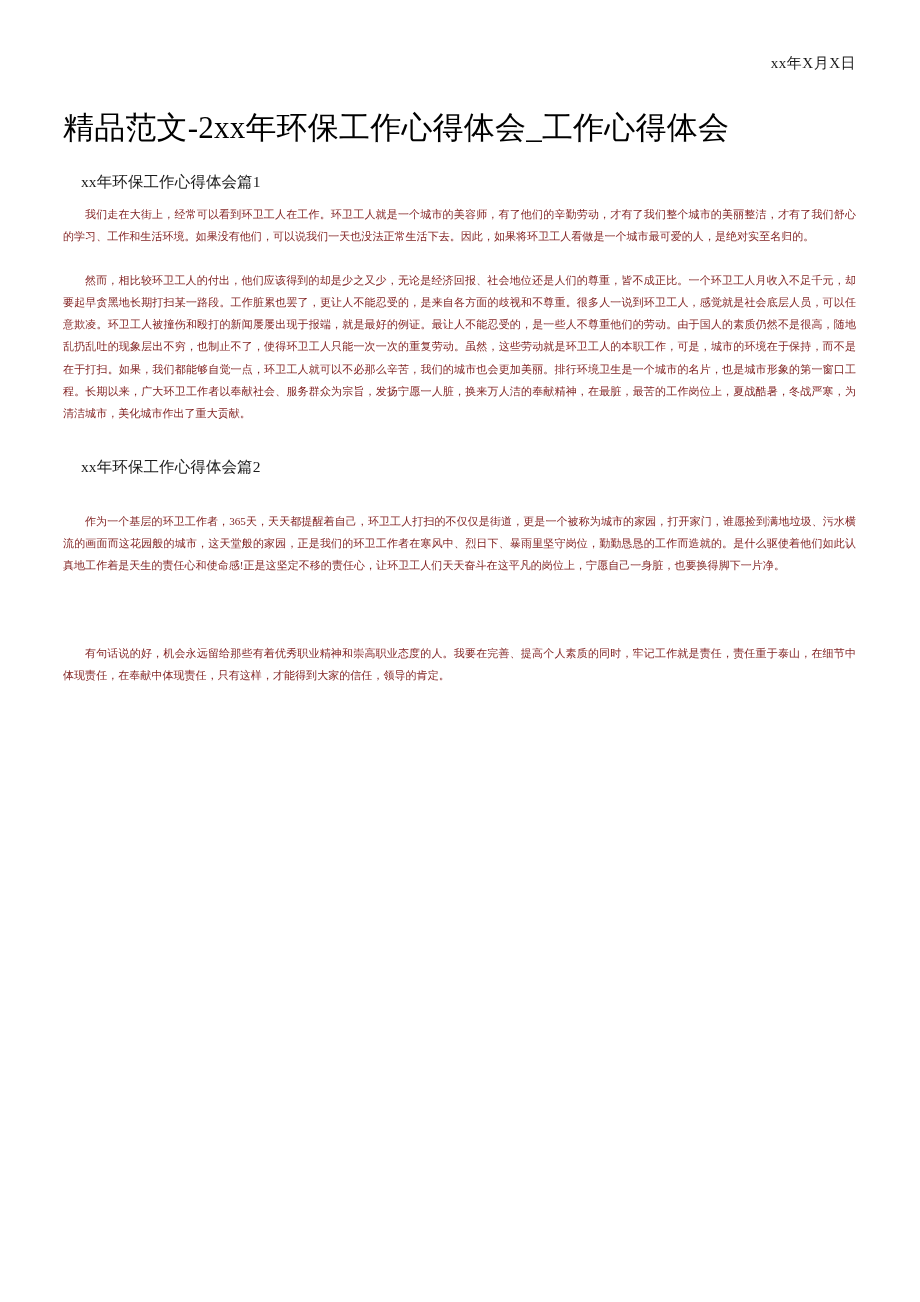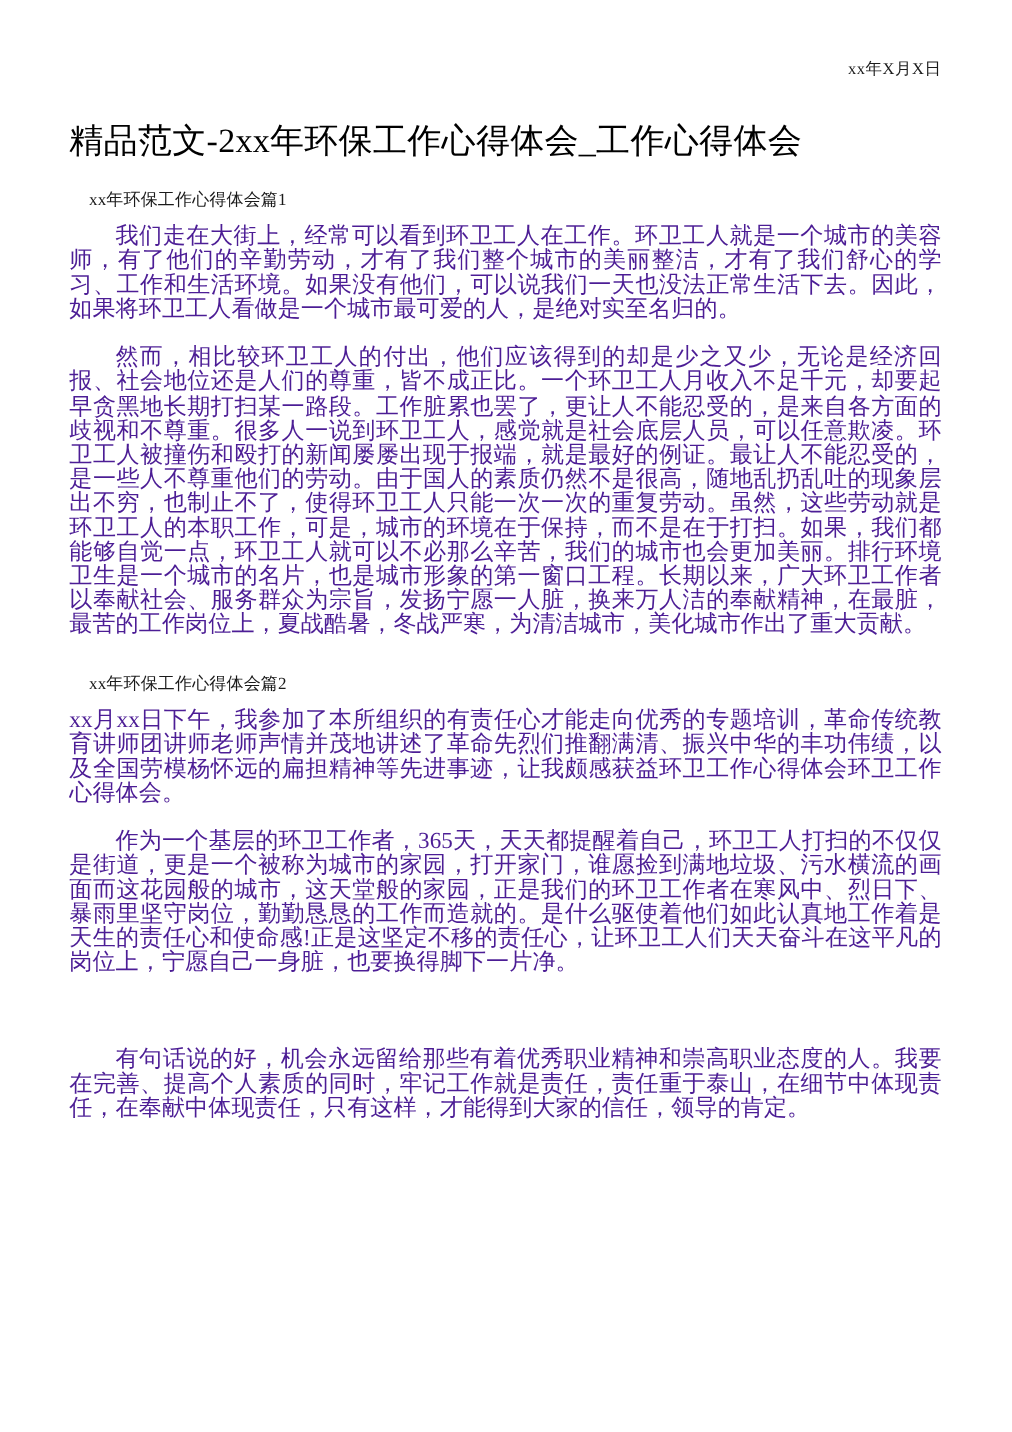--- a/index.html
+++ b/index.html
@@ -58,7 +58,7 @@
     color: #1a1a1a;
   }
   .para {
-    font-size: 21px;
+    font-size: 11px;
     line-height: 22.1px;
     margin: 0;
     padding: 0;
@@ -66,7 +66,7 @@
     text-justify: inter-ideograph;
     text-indent: 2em;
     letter-spacing: 0.05px;
-    color: #4c1d95;
+    color: #7f1d1d;
     word-break: break-all;
   }
   .para.noindent {

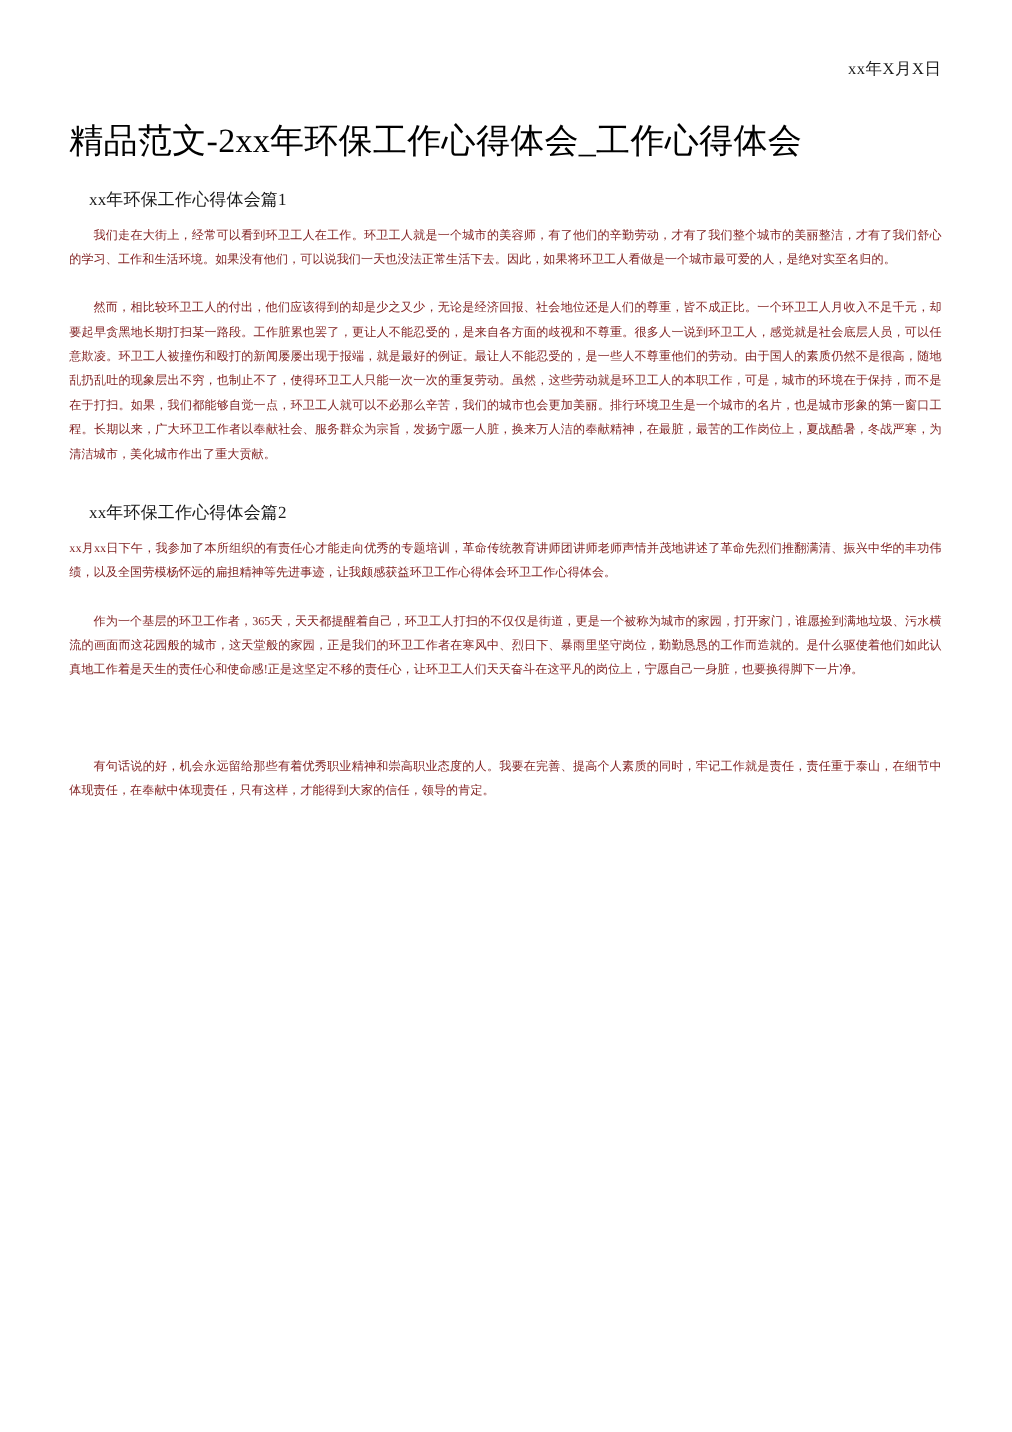--- a/index.html
+++ b/index.html
@@ -101,7 +101,6 @@
     <div>
       <p class="sec-heading">xx年环保工作心得体会篇2</p>
 
-      <p class="para noindent">xx月xx日下午，我参加了本所组织的有责任心才能走向优秀的专题培训，革命传统教育讲师团讲师老师声情并茂地讲述了革命先烈们推翻满清、振兴中华的丰功伟绩，以及全国劳模杨怀远的扁担精神等先进事迹，让我颇感获益环卫工作心得体会环卫工作心得体会。</p>
 
       <div class="gap-sm"></div>
 

